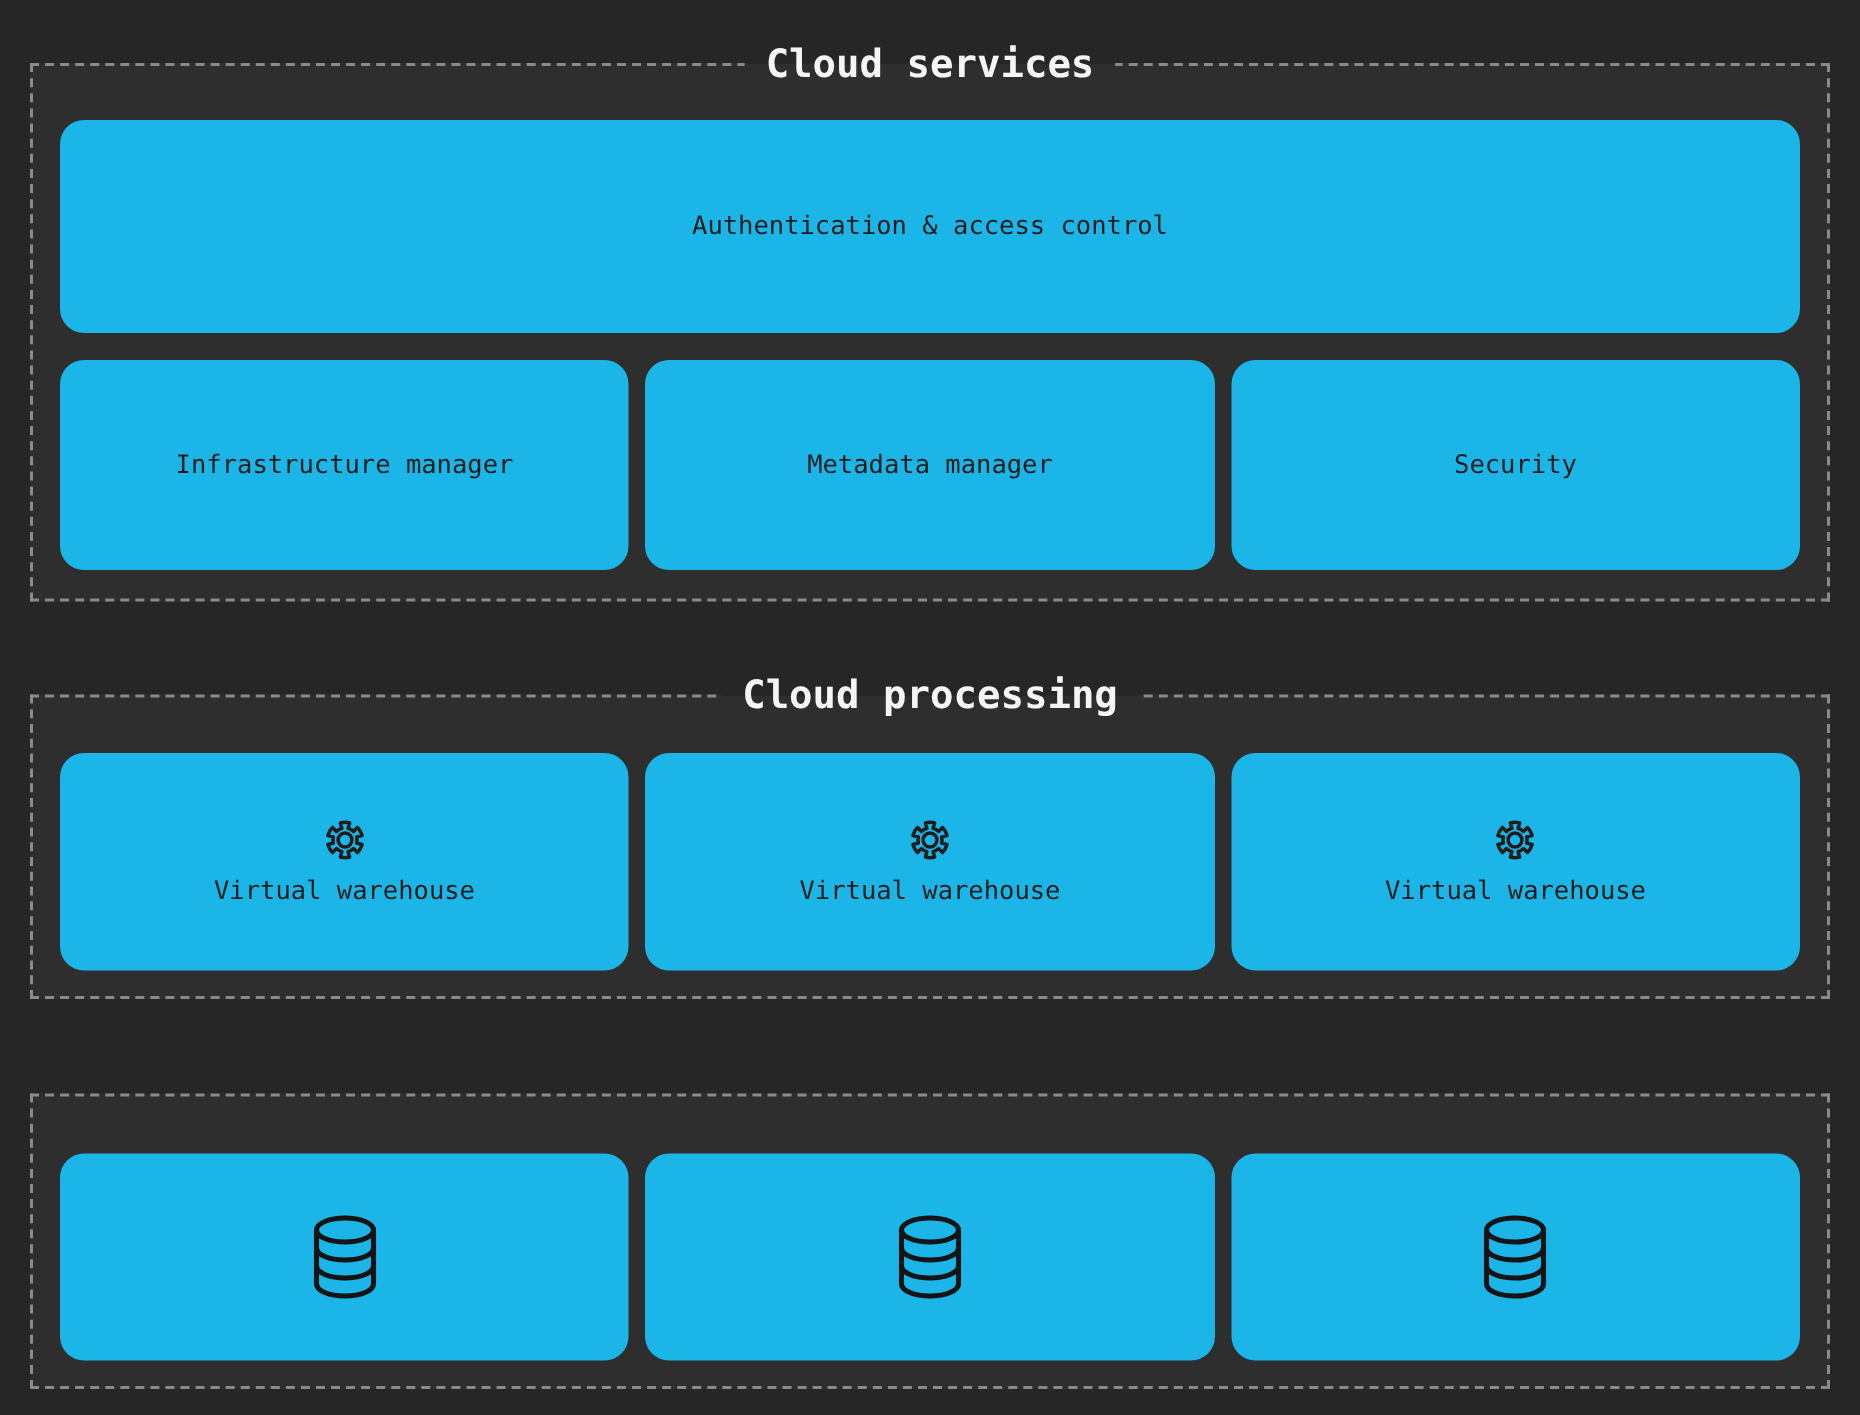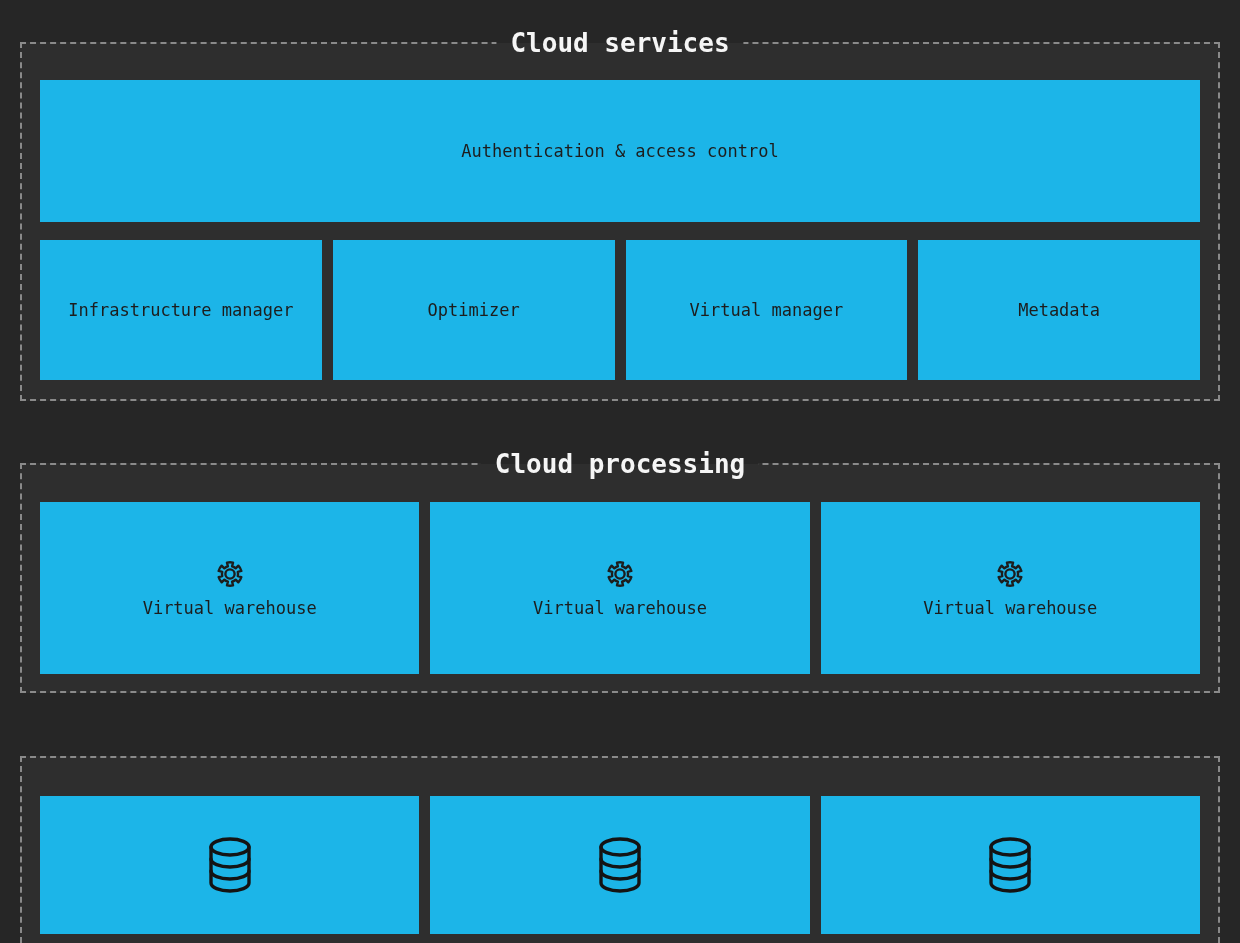--- a/index.html
+++ b/index.html
@@ -39,7 +39,7 @@
 
   .bluebox {
     background: #1cb5e8;
-    border-radius: 0;
+    border-radius: 16px;
     color: #1d1d1d;
     font-size: 17px;
     font-weight: 500;

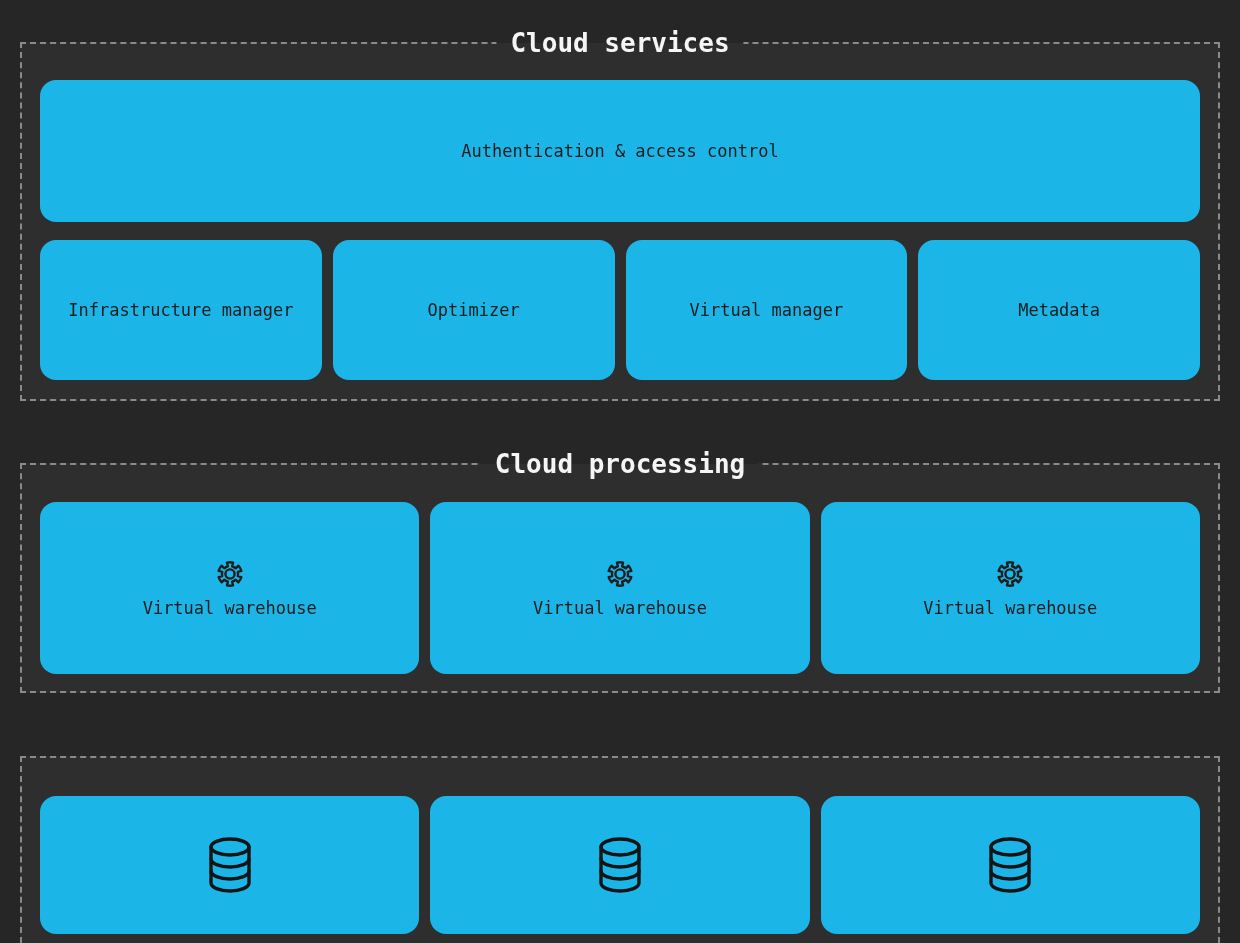--- a/index.html
+++ b/index.html
@@ -77,9 +77,6 @@
     <div class="row">
       <div class="bluebox">
         <span>Infrastructure manager</span>
-      </div>
-      <div class="bluebox">
-        <span>Optimizer</span>
       </div>
       <div class="bluebox">
         <span>Virtual manager</span>

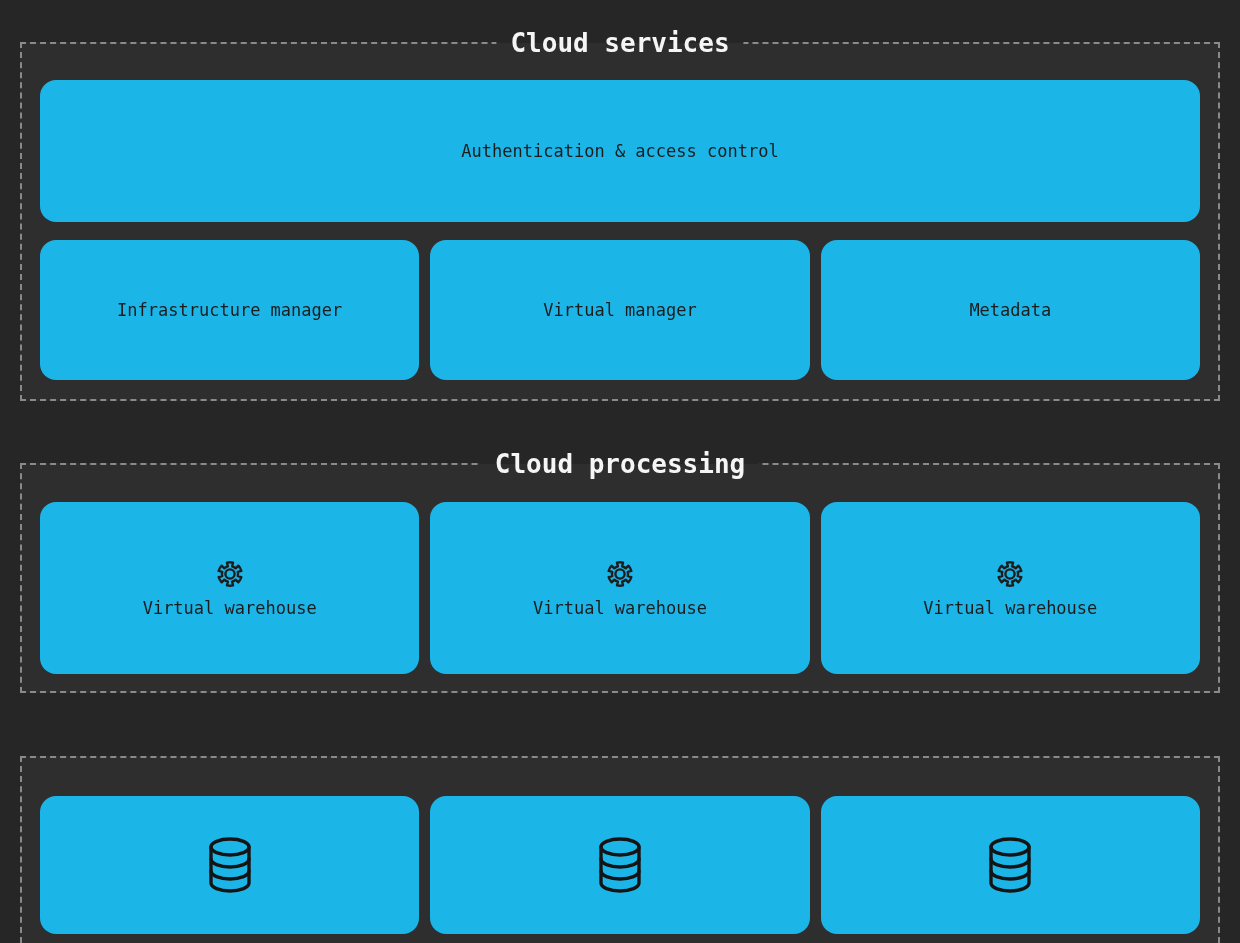--- a/index.html
+++ b/index.html
@@ -79,7 +79,7 @@
         <span>Infrastructure manager</span>
       </div>
       <div class="bluebox">
-        <span>Virtual manager</span>
+        <span>Metadata manager</span>
       </div>
       <div class="bluebox">
         <span>Metadata</span>

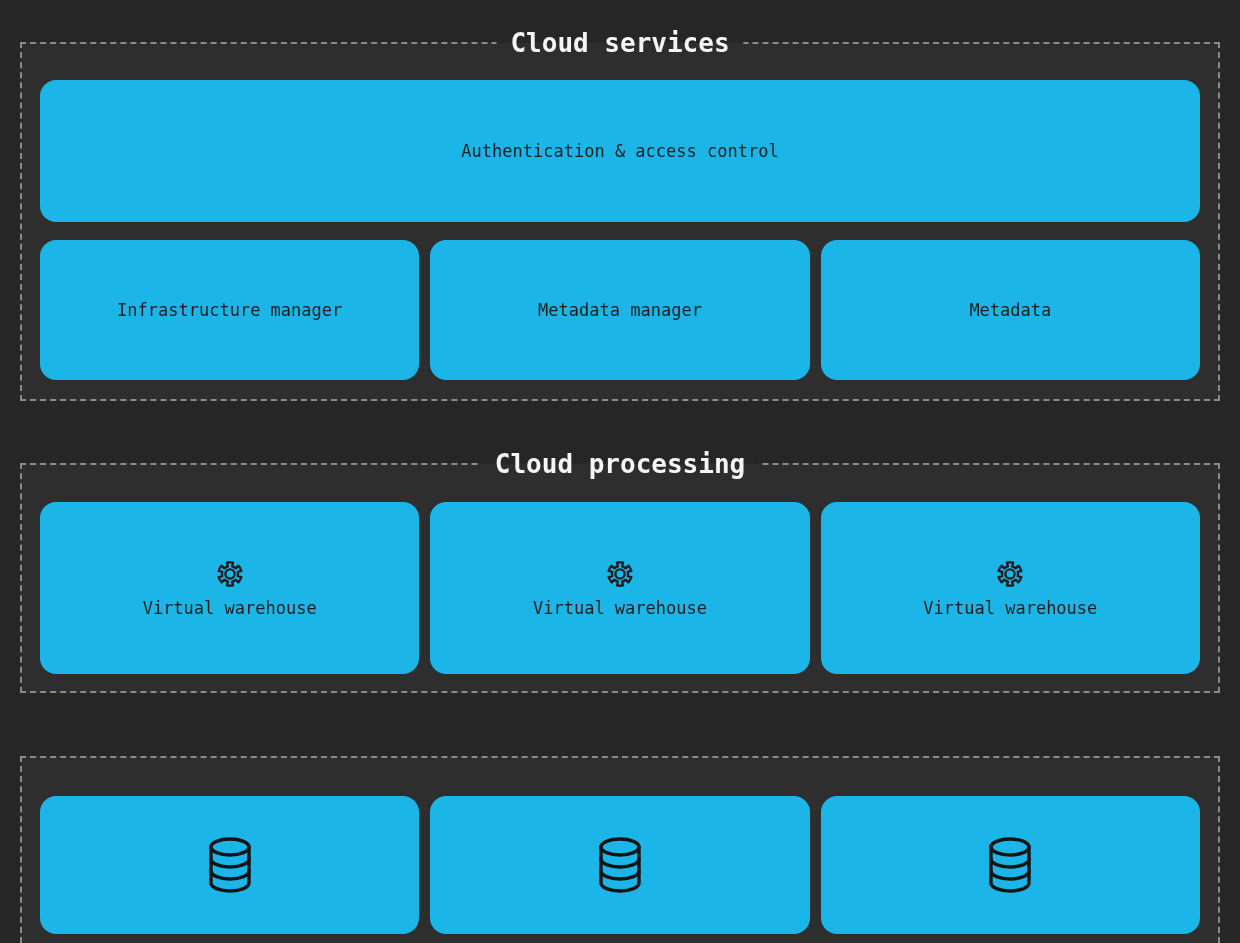--- a/index.html
+++ b/index.html
@@ -82,7 +82,7 @@
         <span>Metadata manager</span>
       </div>
       <div class="bluebox">
-        <span>Metadata</span>
+        <span>Security</span>
       </div>
     </div>
   </div>

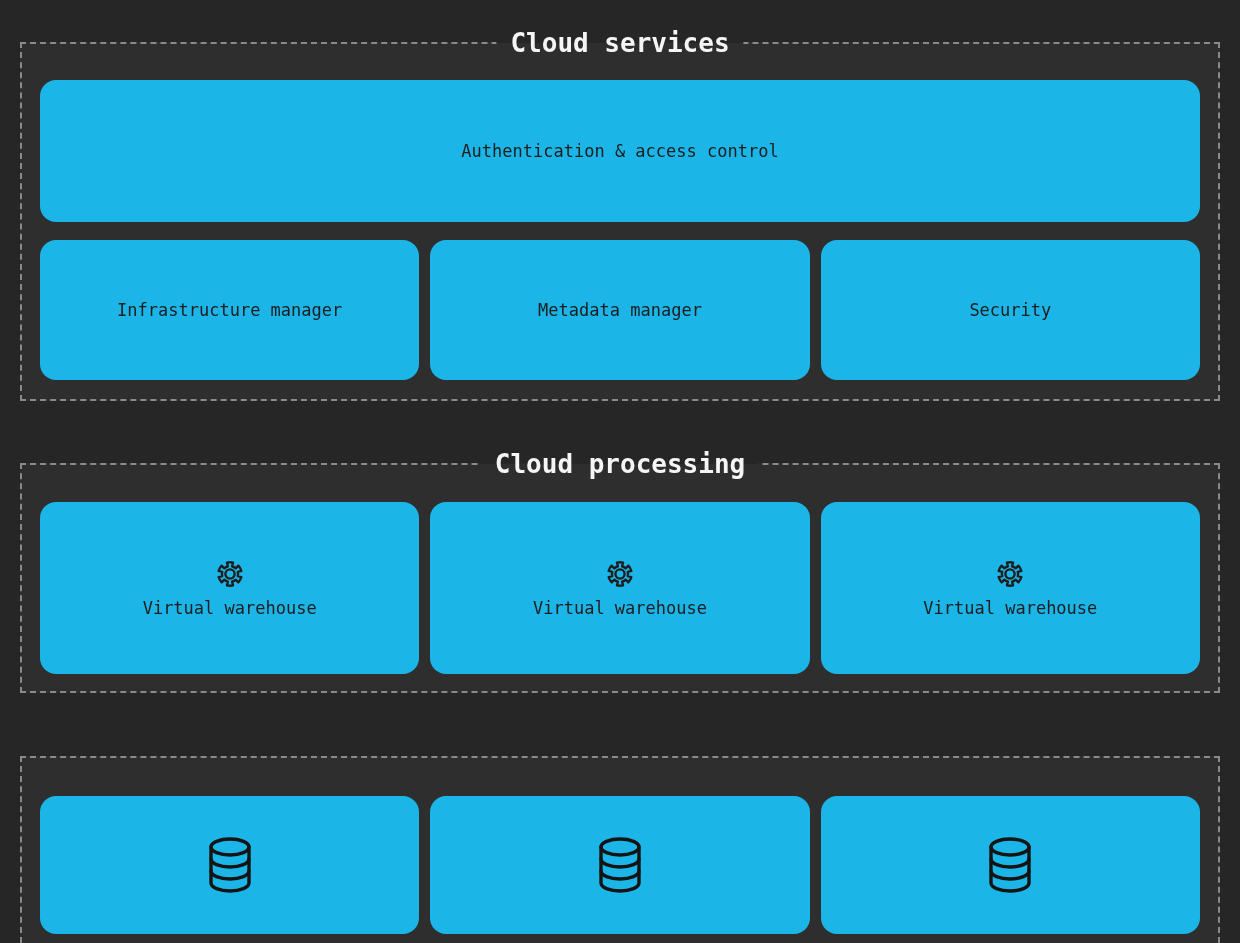--- a/index.html
+++ b/index.html
@@ -58,7 +58,7 @@
   }
   .row .bluebox { flex: 1; }
   .sec-cloud   .row .bluebox { height: 140px; }
-  .sec-query   .row .bluebox { height: 172px; flex-direction: column; gap: 9px; }
+  .sec-query   .row .bluebox { height: 145px; flex-direction: column; gap: 9px; }
   .sec-storage .row .bluebox { height: 138px; }
 
   .icon svg { display: block; }

